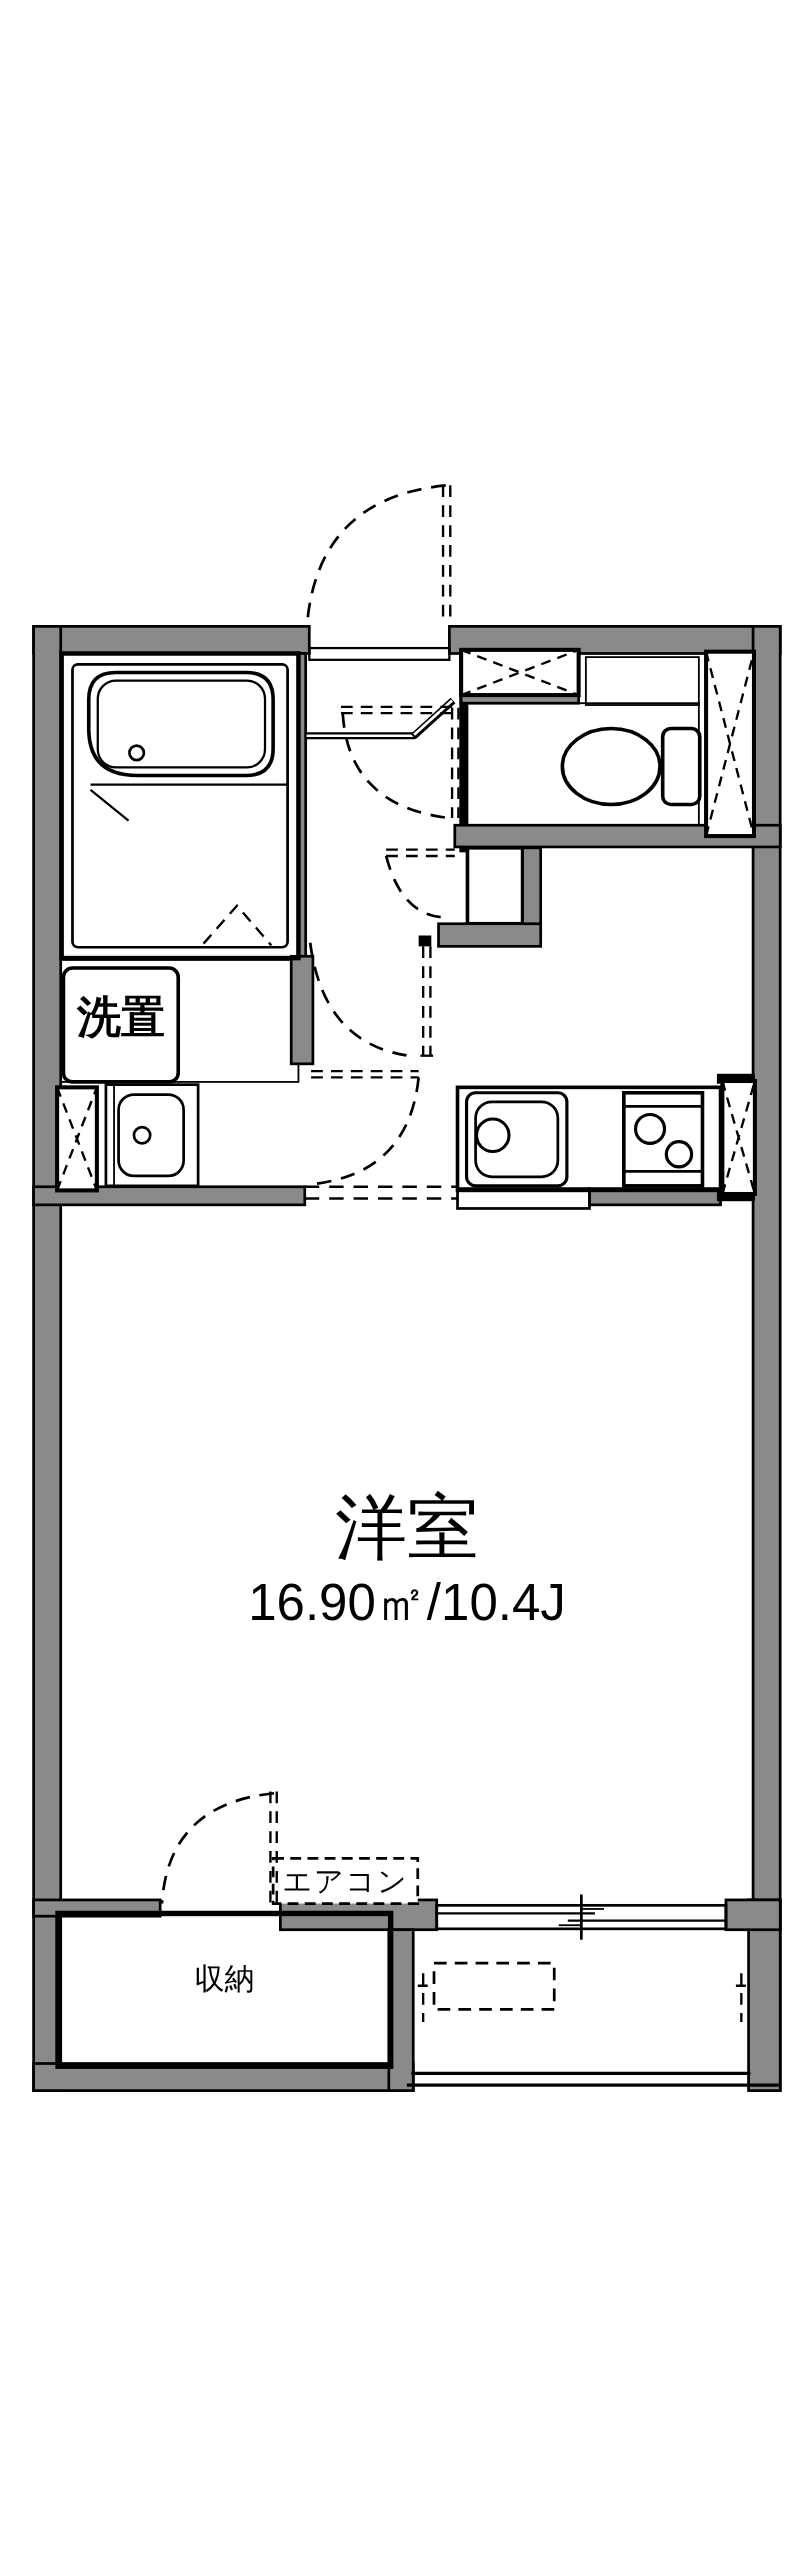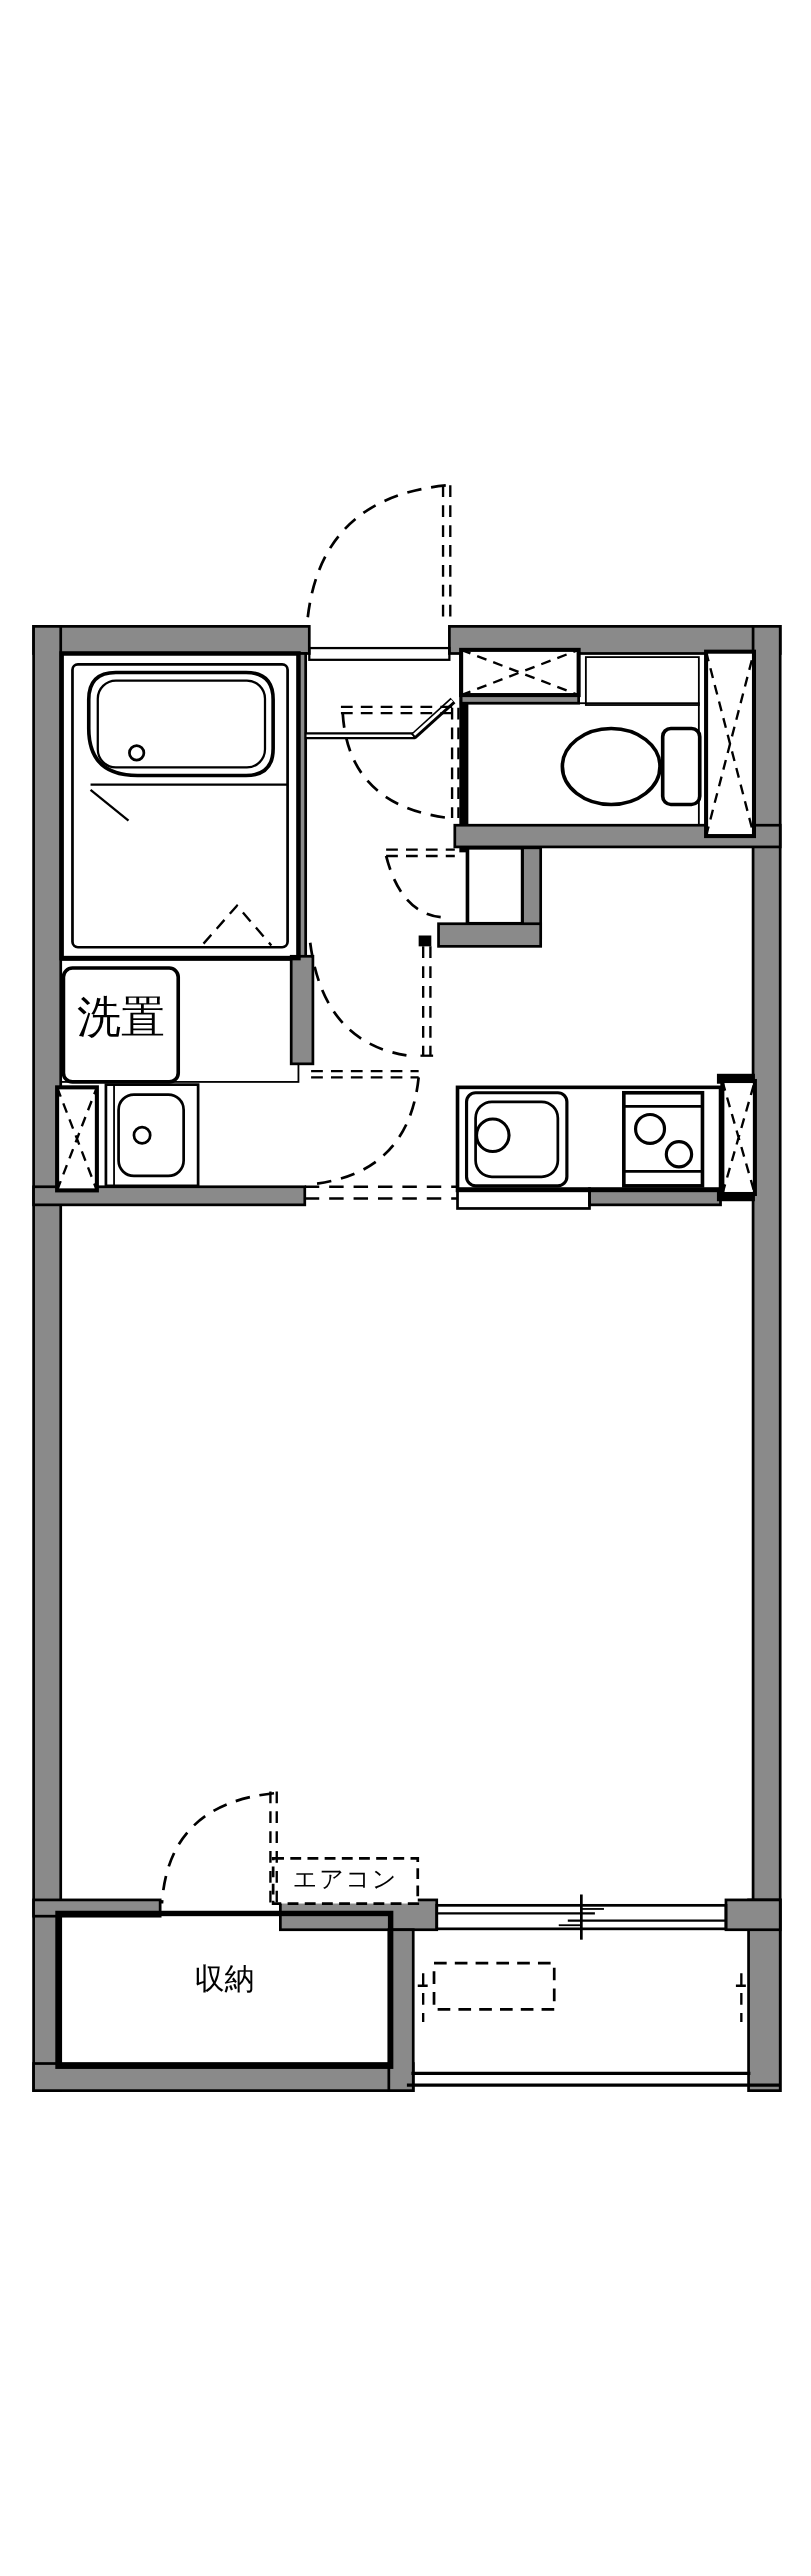--- a/index.html
+++ b/index.html
@@ -20,7 +20,7 @@
   #room-label{left:226px;top:1490px;width:362px;font-size:72px;}
   #room-size-label{left:171px;top:1576px;width:472px;font-size:51px;}
   #closet-label{left:134px;top:1963px;width:181px;font-size:30px;}
-  #washer-label{left:48px;top:994px;width:146px;font-size:44px;}
+  #washer-label{left:48px;top:994px;width:146px;font-size:44px;font-weight:bold;}
   #aircon-label{left:273px;top:1866px;width:145px;font-size:24px;letter-spacing:1.8px;}
 </style>
 </head>

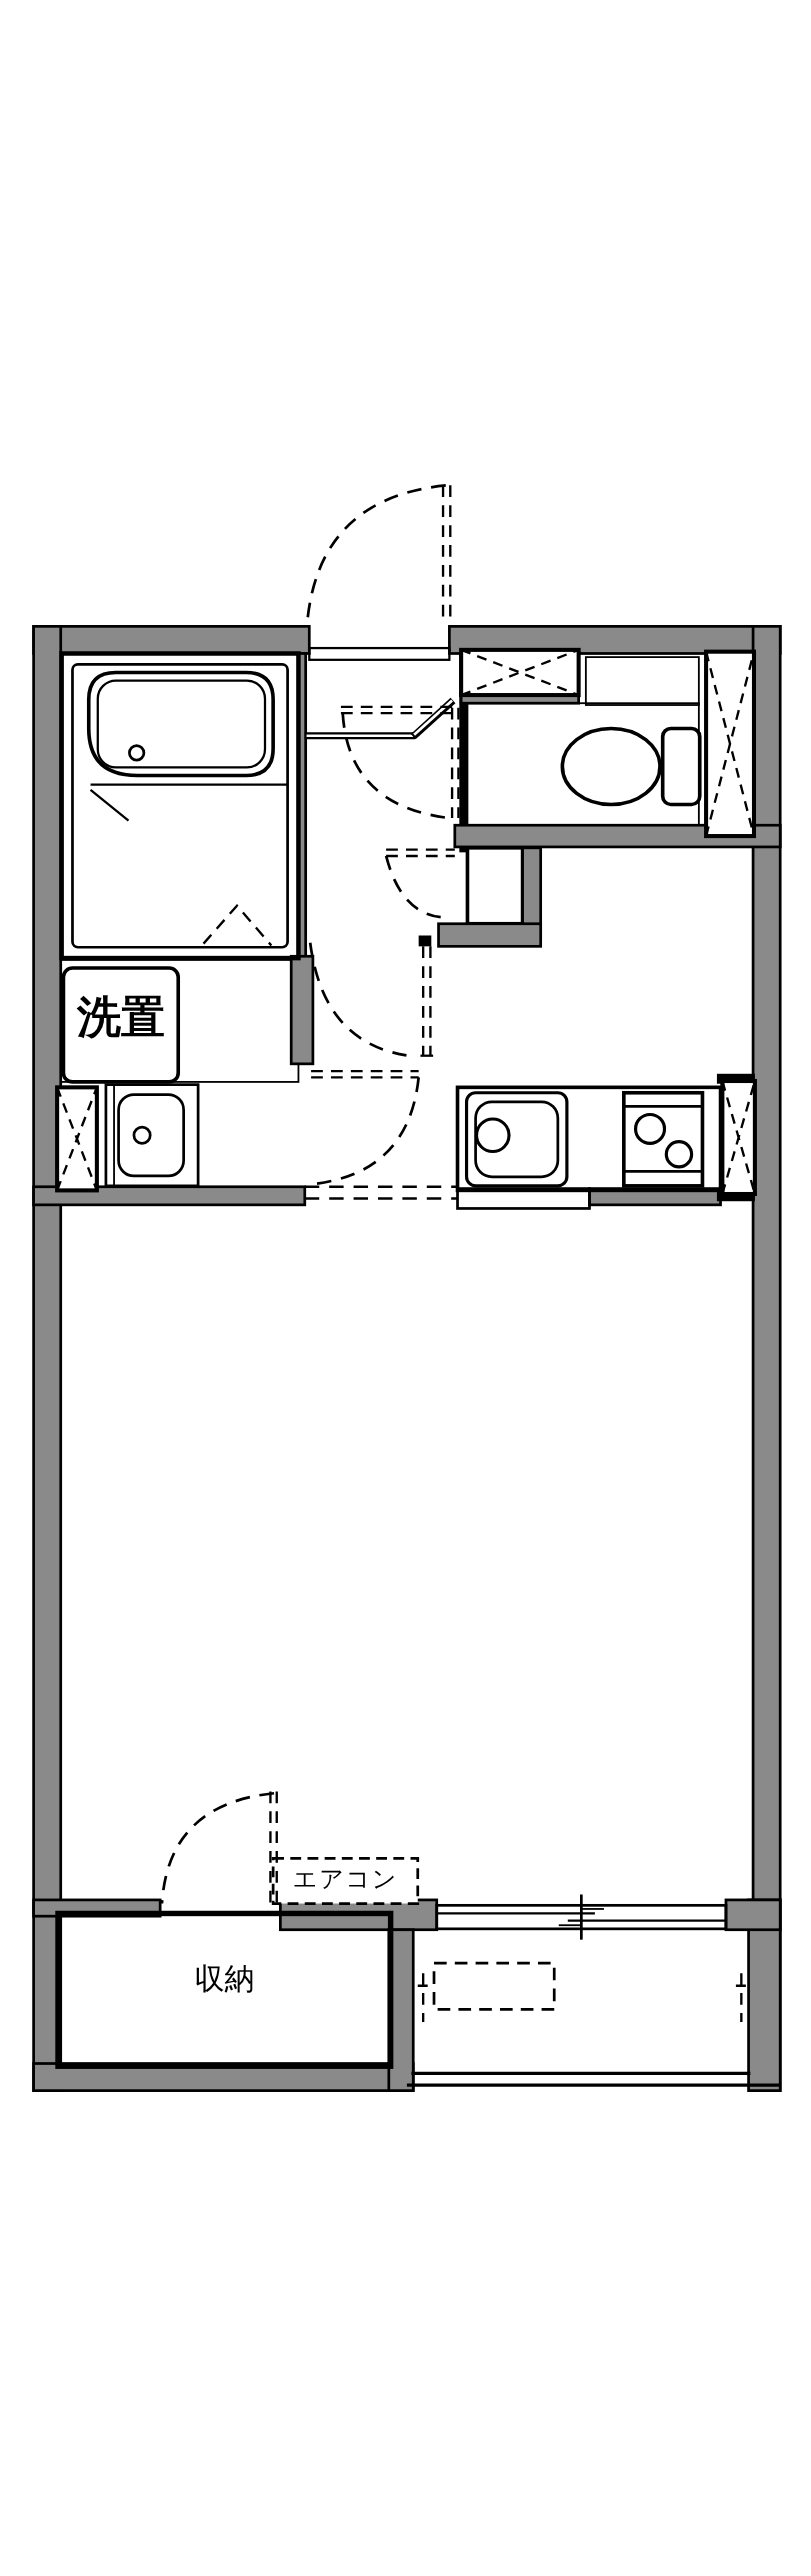--- a/index.html
+++ b/index.html
@@ -206,6 +206,7 @@
   </g>
 </svg>
 
+<div class="label" id="room-label">洋室</div>
 <div class="label" id="closet-label">収納</div>
 <div class="label" id="washer-label">洗置</div>
 <div class="label" id="aircon-label">エアコン</div>

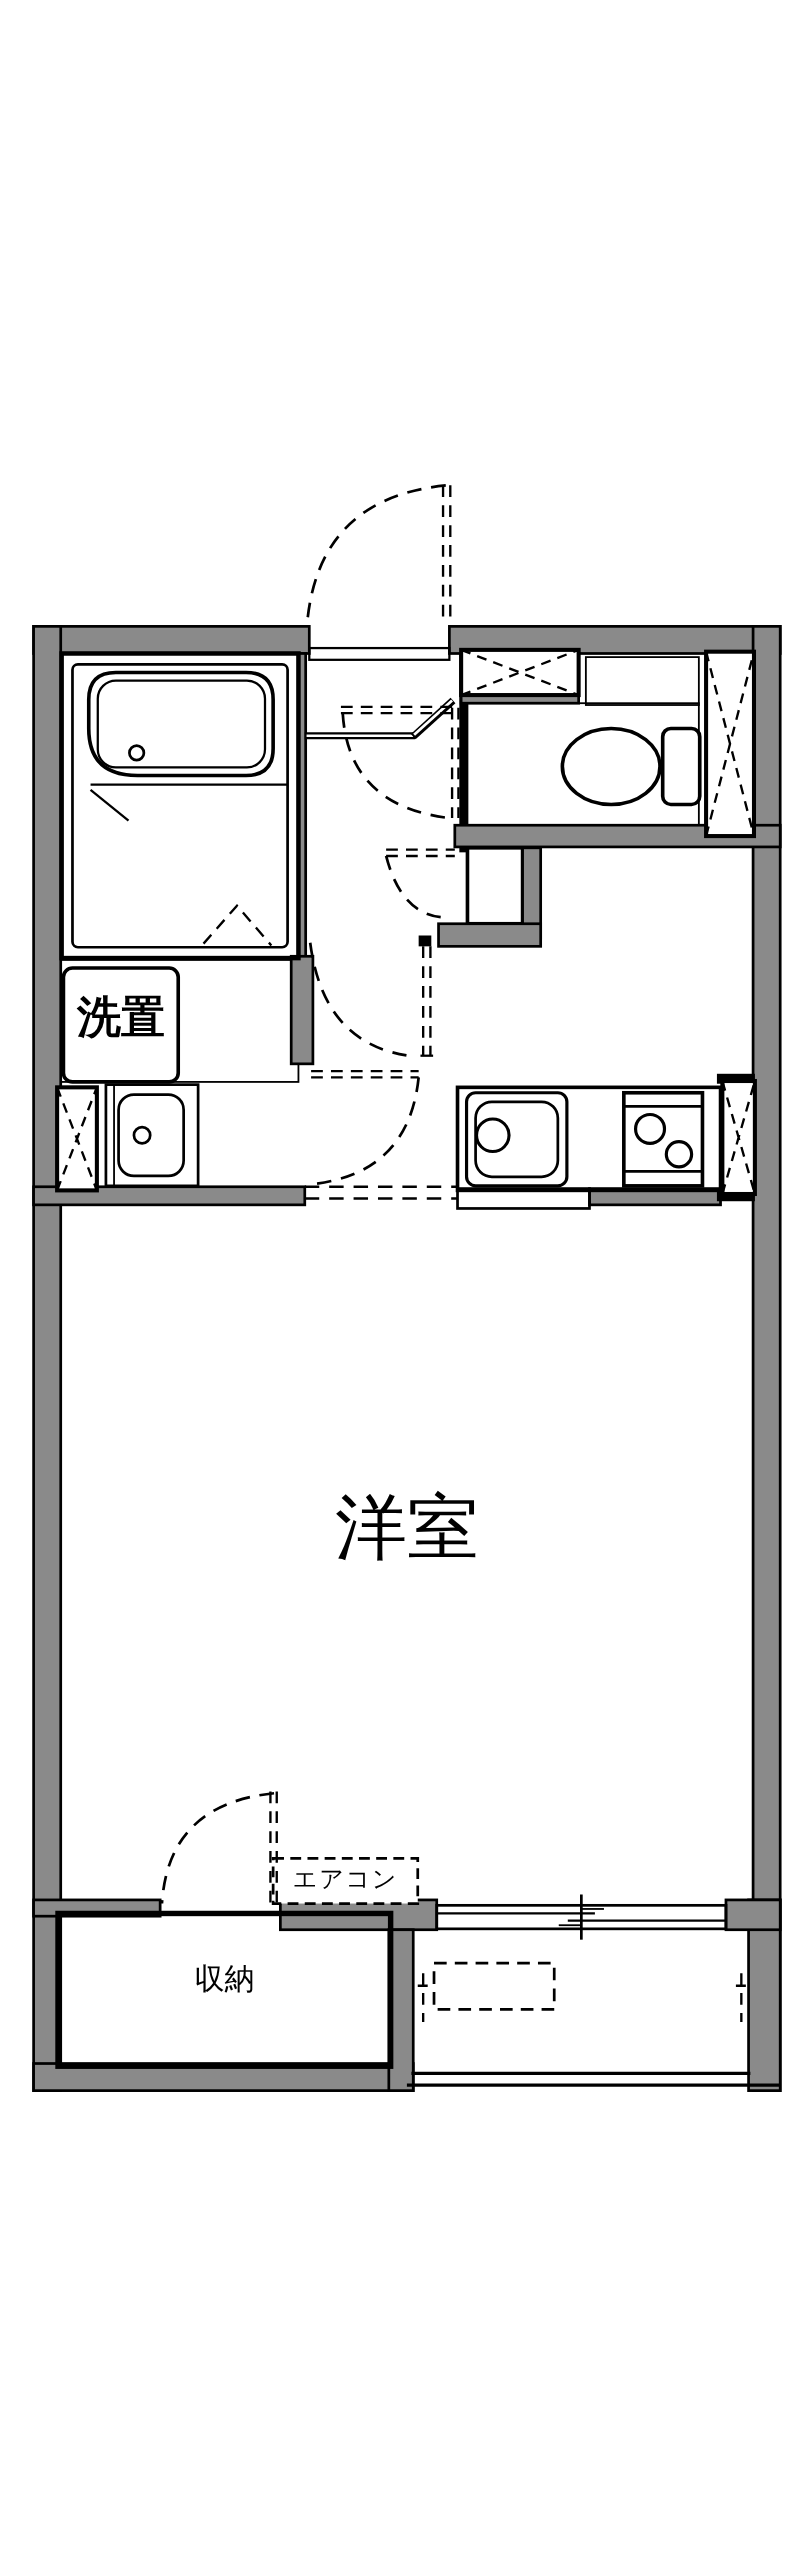--- a/index.html
+++ b/index.html
@@ -207,6 +207,7 @@
 </svg>
 
 <div class="label" id="room-label">洋室</div>
+<div class="label" id="room-size-label">16.90㎡/10.4J</div>
 <div class="label" id="closet-label">収納</div>
 <div class="label" id="washer-label">洗置</div>
 <div class="label" id="aircon-label">エアコン</div>

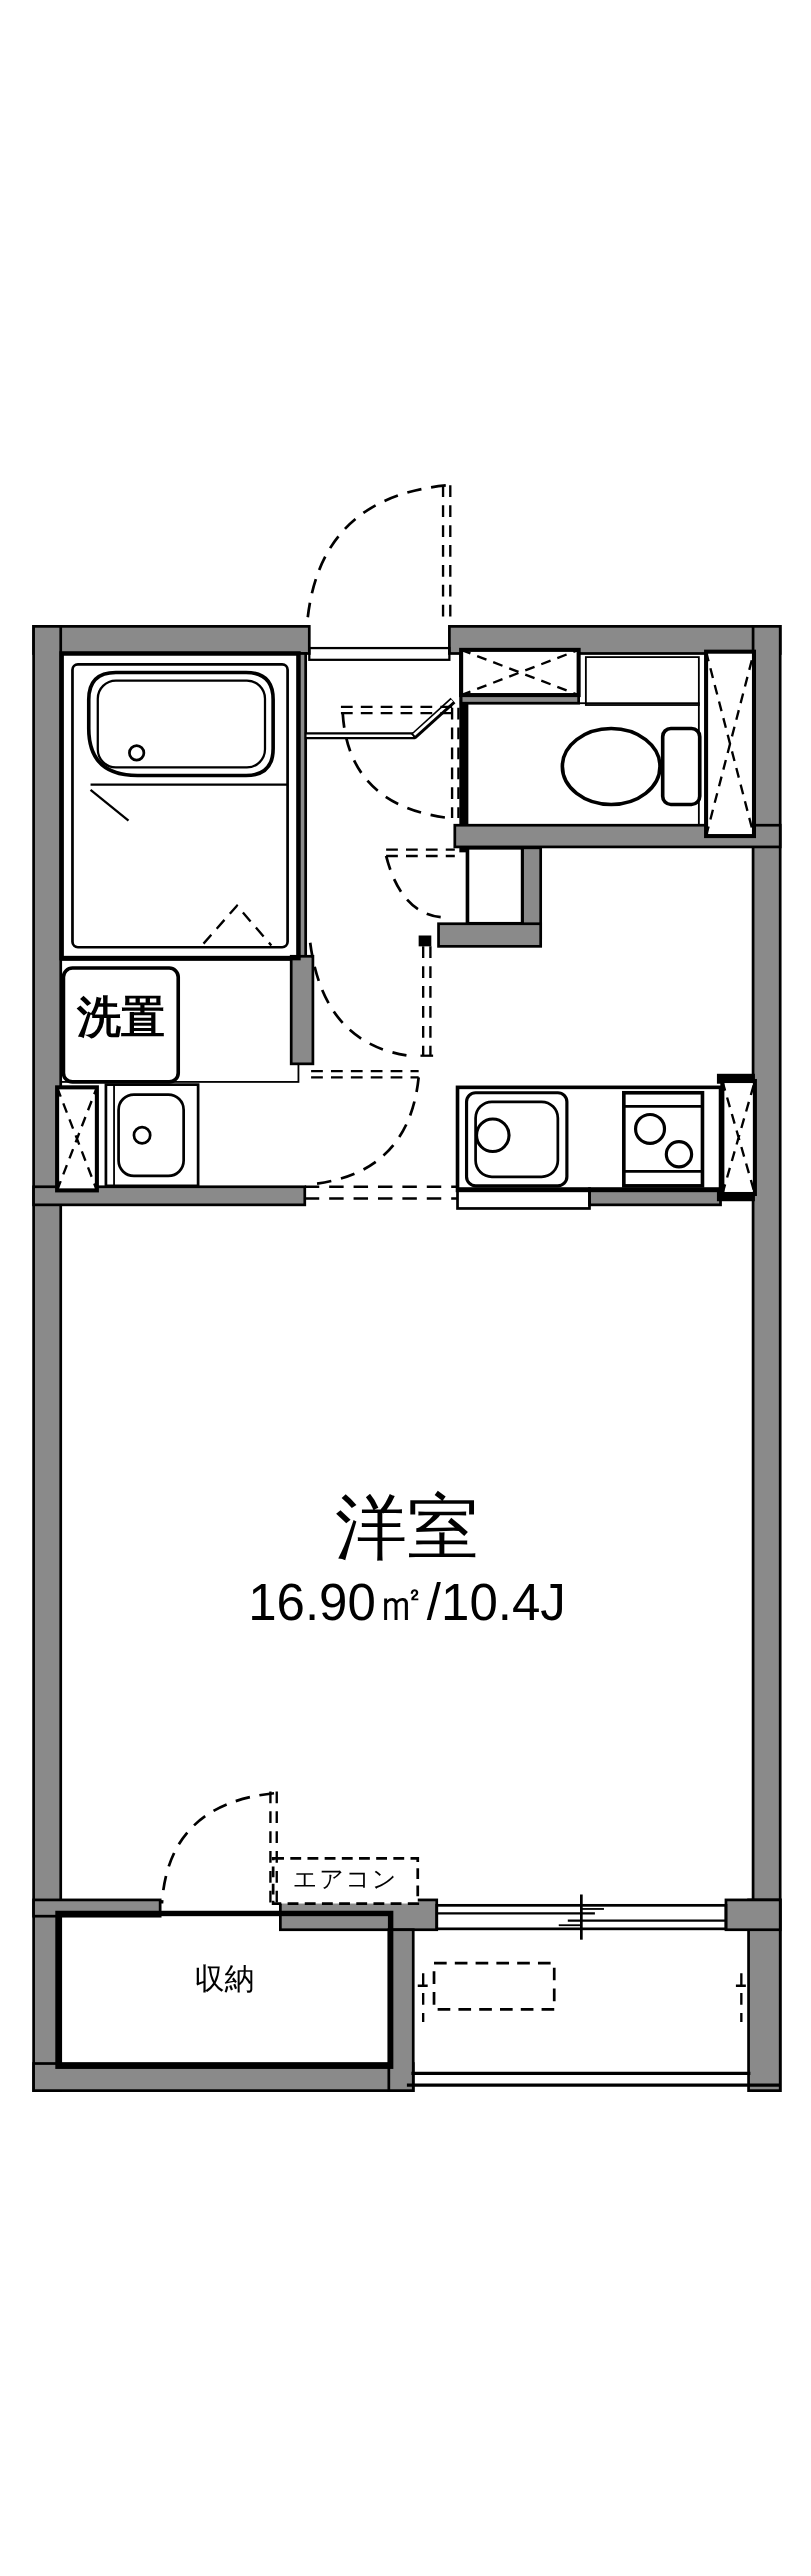--- a/index.html
+++ b/index.html
@@ -21,7 +21,7 @@
   #room-size-label{left:171px;top:1576px;width:472px;font-size:51px;}
   #closet-label{left:134px;top:1963px;width:181px;font-size:30px;}
   #washer-label{left:48px;top:994px;width:146px;font-size:44px;font-weight:bold;}
-  #aircon-label{left:273px;top:1866px;width:145px;font-size:24px;letter-spacing:1.8px;}
+  #aircon-label{left:273px;top:1866px;width:145px;font-size:29px;letter-spacing:1.8px;}
 </style>
 </head>
 <body>

